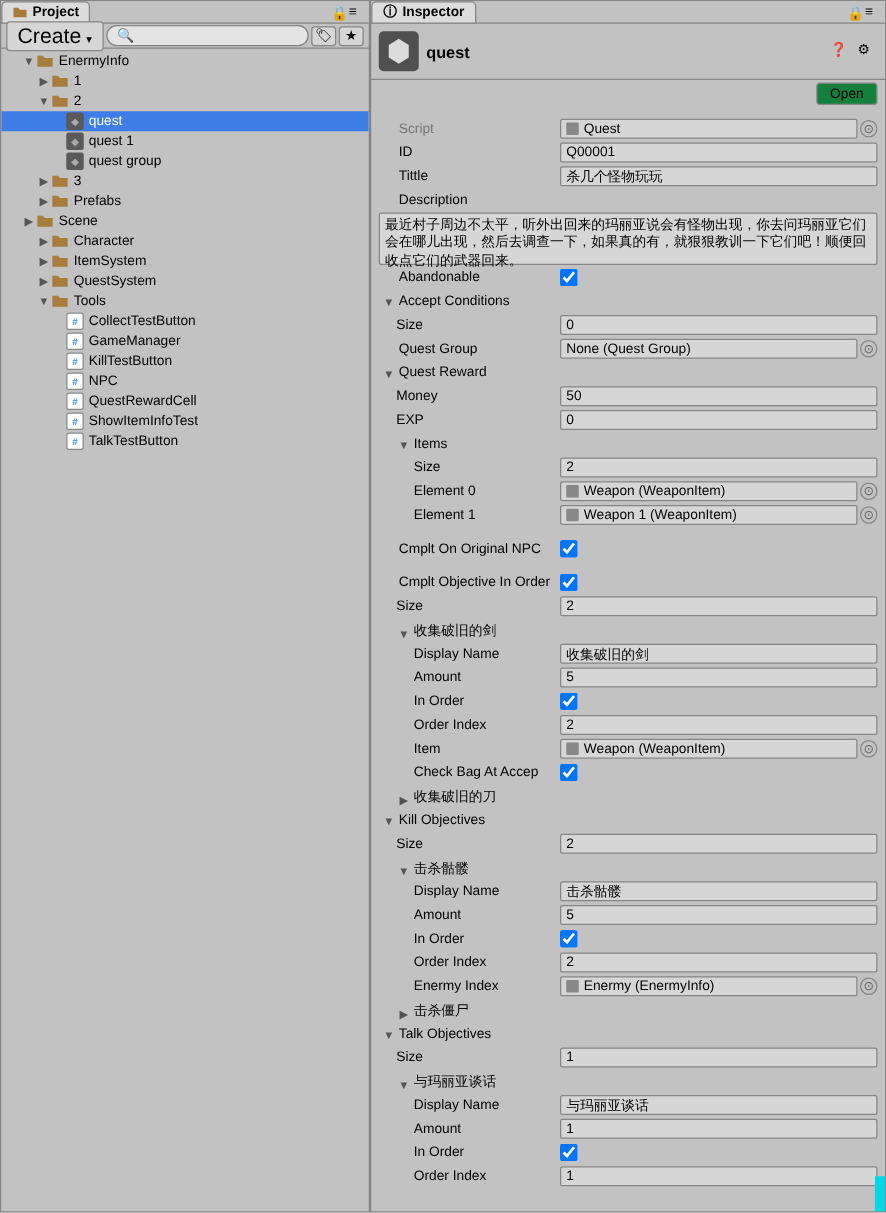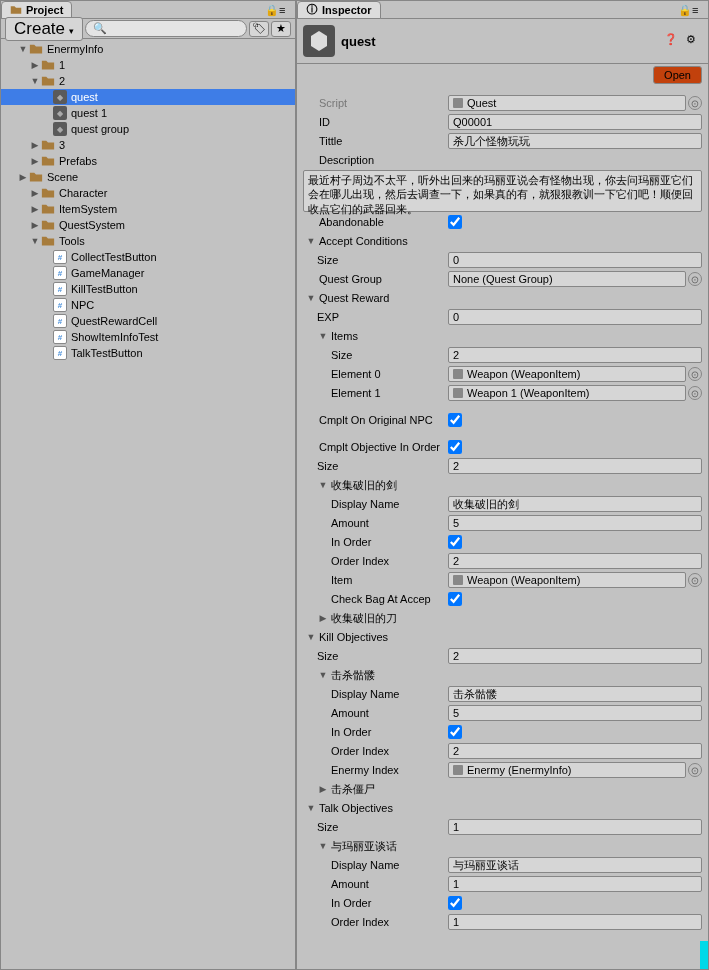--- a/index.html
+++ b/index.html
@@ -35,7 +35,7 @@
 .unity-icon { width: 32px; height: 32px; background: #505050; border-radius: 4px; display: flex; align-items: center; justify-content: center; }
 .insp-title { font-size: 13px; font-weight: bold; flex: 1; }
 .help-icon, .gear-icon { width: 16px; height: 16px; cursor: pointer; }
-.open-btn { padding: 2px 10px; background: #c2410c; border: 1px solid #868686; border-radius: 3px; cursor: pointer; font-size: 11px; margin-left: auto; }
+.open-btn { padding: 2px 10px; background: #15803d; border: 1px solid #868686; border-radius: 3px; cursor: pointer; font-size: 11px; margin-left: auto; }
 .open-row { display: flex; padding: 2px 6px 6px; }
 .insp-body { flex: 1; overflow-y: auto; padding: 4px 6px; }
 .prop-row { display: flex; align-items: center; min-height: 18px; margin-bottom: 1px; }

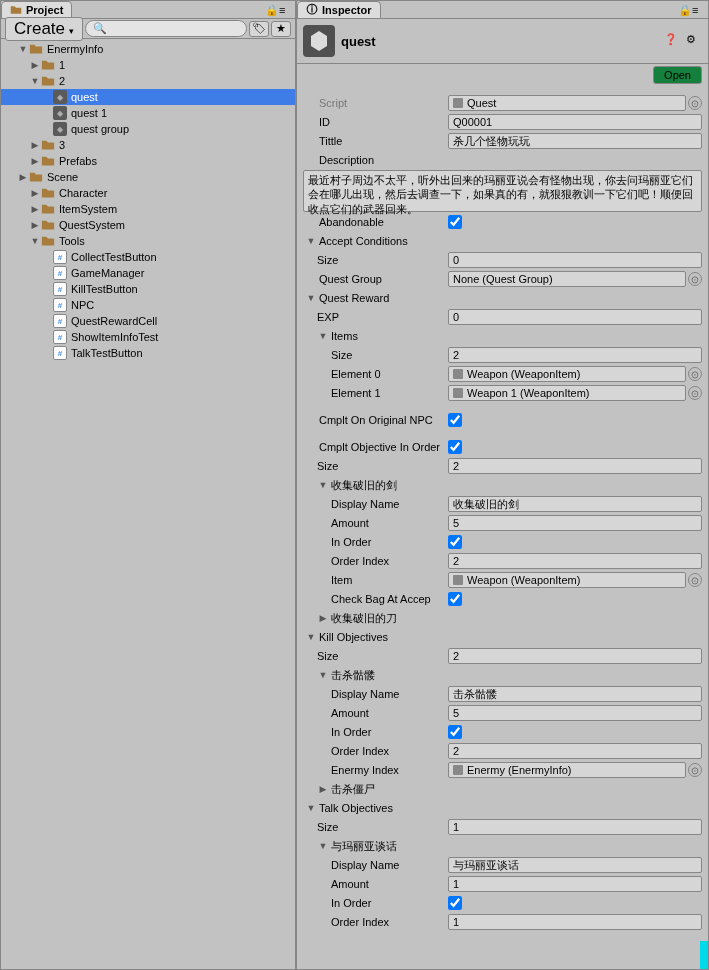--- a/index.html
+++ b/index.html
@@ -39,7 +39,7 @@
 .open-row { display: flex; padding: 2px 6px 6px; }
 .insp-body { flex: 1; overflow-y: auto; padding: 4px 6px; }
 .prop-row { display: flex; align-items: center; min-height: 18px; margin-bottom: 1px; }
-.prop-label { width: 145px; padding-left: 2px; display: flex; align-items: center; gap: 2px; }
+.prop-label { width: 145px; padding-left: 2px; display: flex; align-items: flex-end; gap: 2px; }
 .prop-label.dim { color: #777; }
 .fold { width: 12px; text-align: center; font-size: 9px; color: #555; cursor: pointer; }
 .fold.down::before { content: '▼'; }

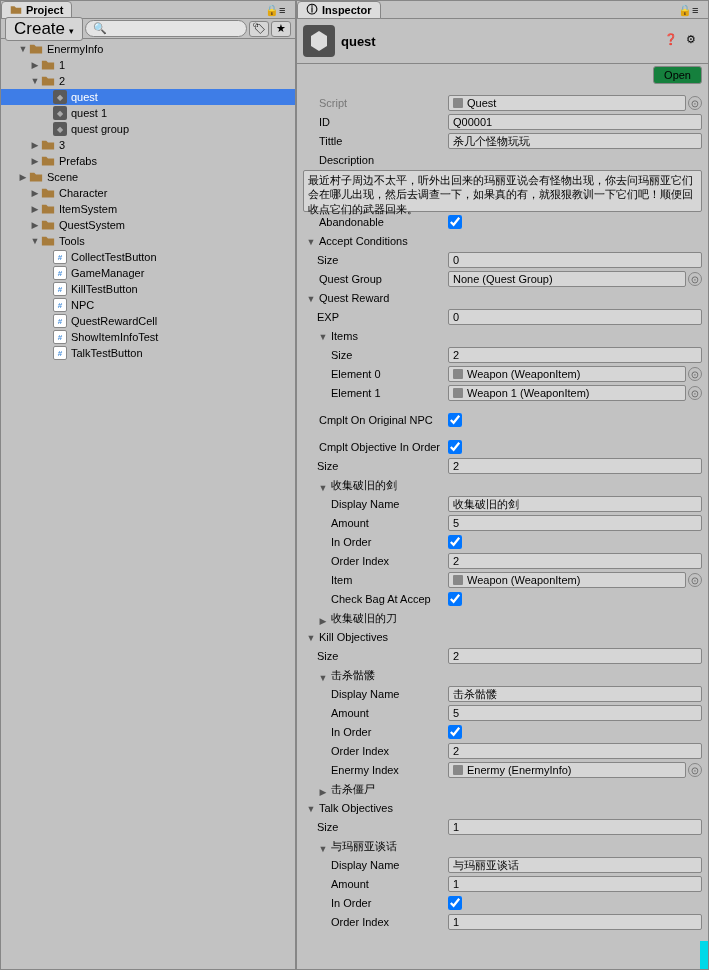--- a/index.html
+++ b/index.html
@@ -345,6 +345,14 @@
       </div>
     <div class="prop-row">
         <div class="prop-label il1">
+          <span>Money</span>
+        </div>
+        <div class="prop-val">
+          <input class="text-input" value="50" style="">
+        </div>
+      </div>
+    <div class="prop-row">
+        <div class="prop-label il1">
           <span>EXP</span>
         </div>
         <div class="prop-val">

